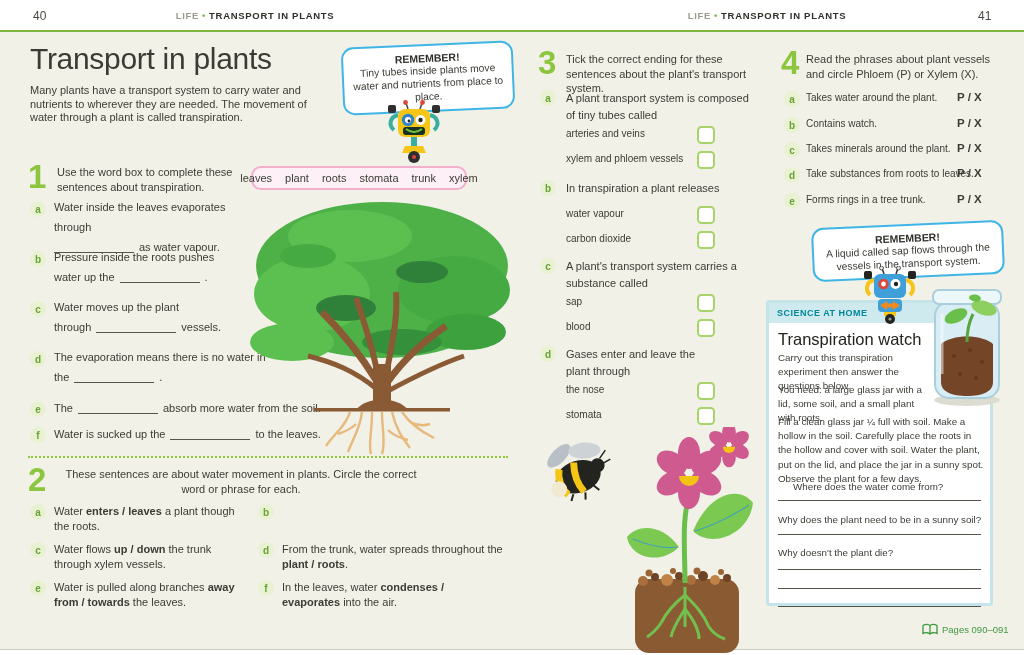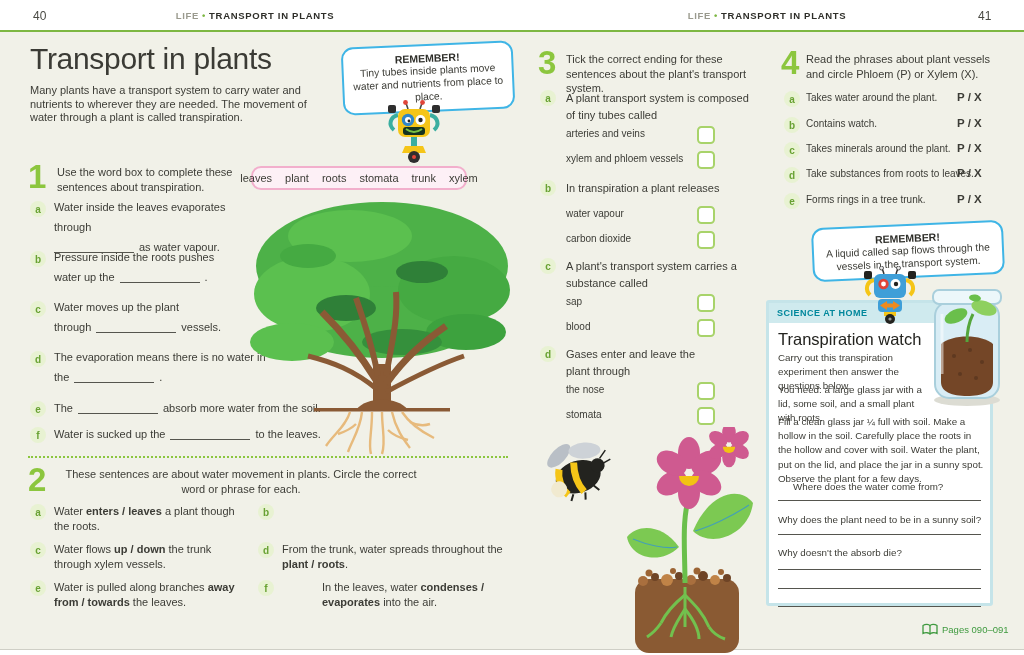--- a/index.html
+++ b/index.html
@@ -352,7 +352,7 @@
     <div class="ansline" style="top:197px;"></div>
     <div class="sci-q" style="left:9px;top:211px;">Why does the plant need to be in a sunny soil?</div>
     <div class="ansline" style="top:231px;"></div>
-    <div class="sci-q" style="left:9px;top:244px;">Why doesn't the absorb die?</div>
+    <div class="sci-q" style="left:9px;top:244px;">Why doesn't the plant die?</div>
     <div class="ansline" style="top:266px;"></div>
     <div class="ansline" style="top:285px;"></div>
     <div class="ansline" style="top:303px;"></div>

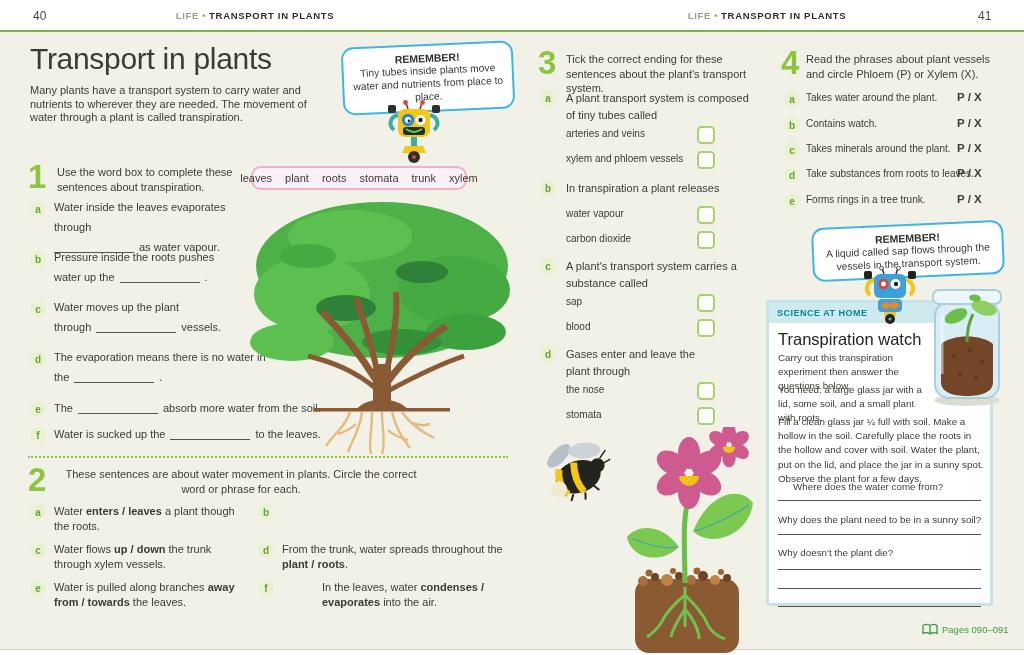--- a/index.html
+++ b/index.html
@@ -195,7 +195,7 @@
     <span>Water is pulled along branches </span><b class="choice">away from / towards</b><span> the leaves.</span>
   </div>
   <div class="badge" style="left:258px;top:580px;">f</div>
-  <div class="itxt q2item" style="left:282px;top:580px;width:222px;margin-left:40px;">
+  <div class="itxt q2item" style="left:282px;top:580px;width:222px;">
     <span>In the leaves, water </span><b class="choice">condenses / evaporates</b><span> into the air.</span>
   </div>
 

